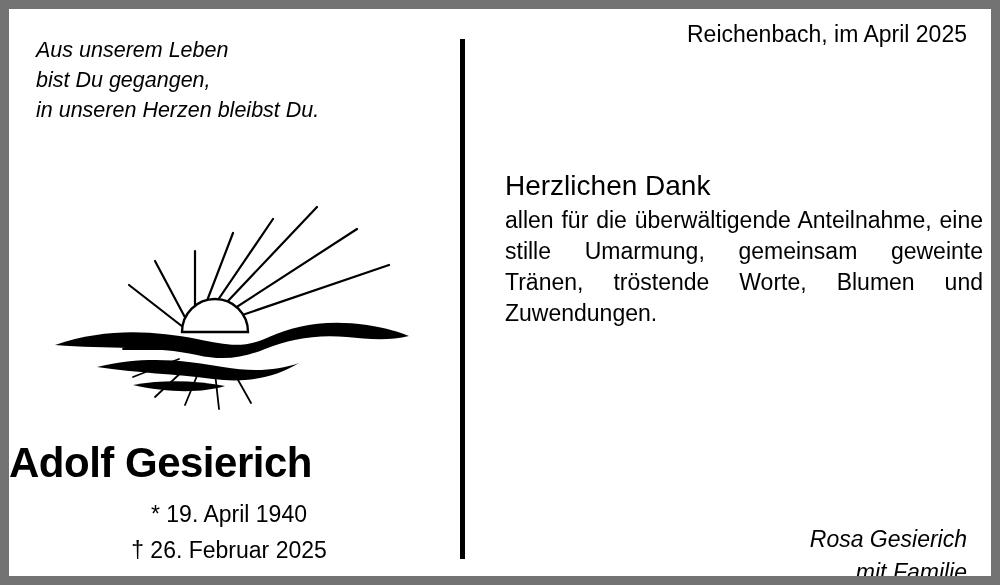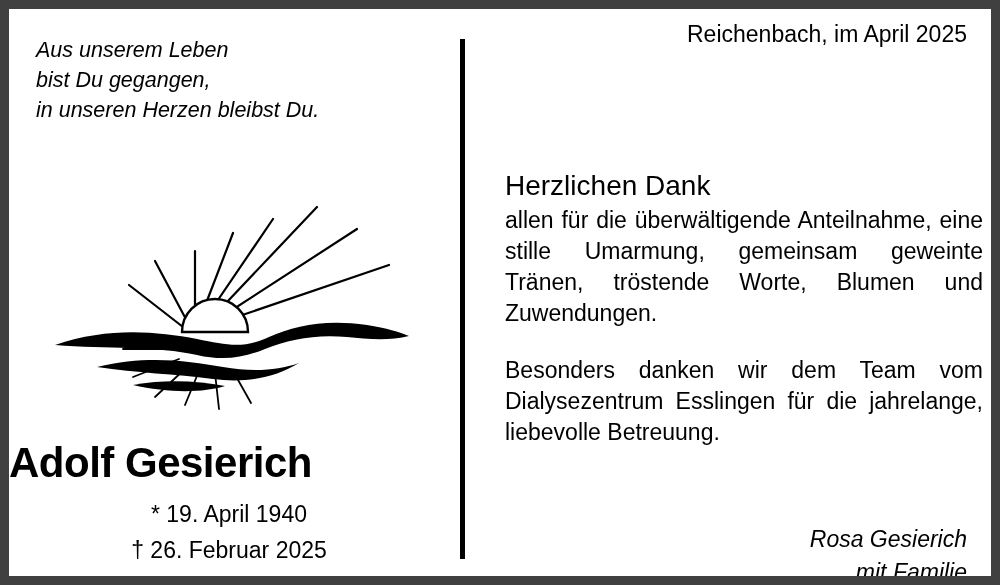--- a/index.html
+++ b/index.html
@@ -14,7 +14,7 @@
     position: relative;
     width: 1000px;
     height: 585px;
-    background: #404040;
+    background: #737373;
     box-sizing: border-box;
     overflow: hidden;
   }

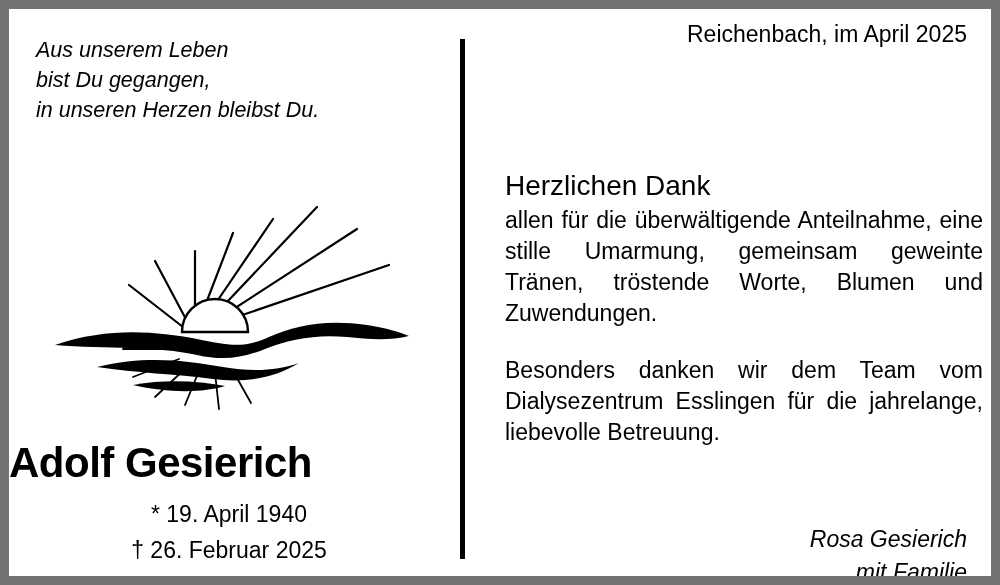--- a/index.html
+++ b/index.html
@@ -195,7 +195,6 @@
 
       <div class="thanks-body">
         <p>allen für die überwältigende Anteilnahme, eine stille Umarmung, gemeinsam geweinte Tränen, tröstende Worte, Blumen und Zuwendungen.</p>
-        <p>Besonders danken wir dem Team vom Dialysezentrum Esslingen für die jahrelange, liebevolle Betreuung.</p>
       </div>
 
       <div class="signature">

